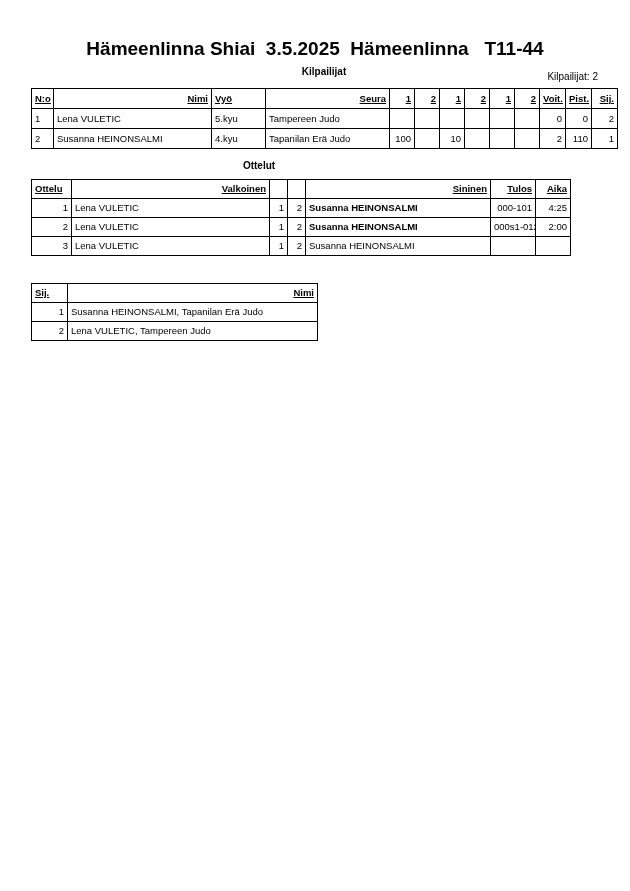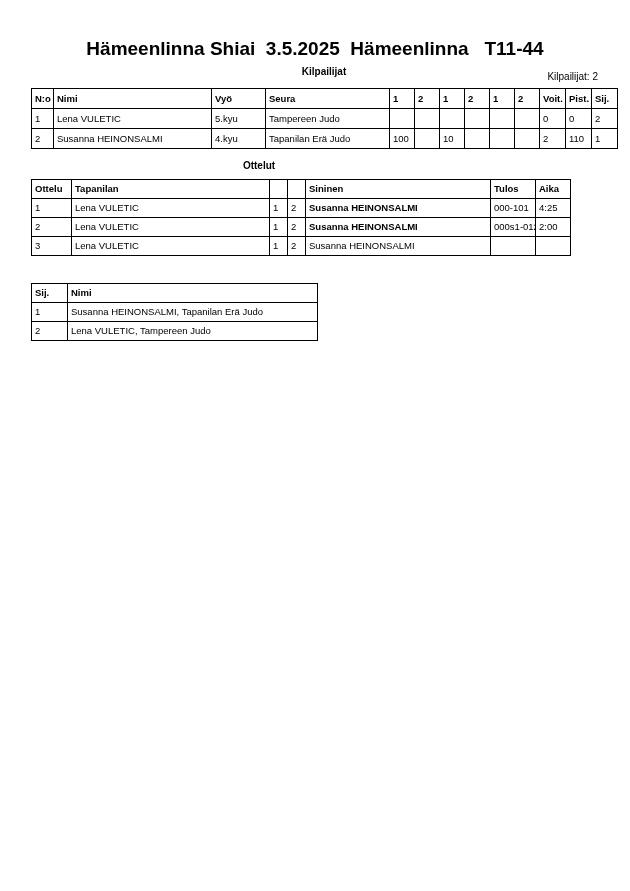--- a/index.html
+++ b/index.html
@@ -63,6 +63,7 @@
   table th {
     font-weight: bold;
     text-align: center;
+    text-decoration: underline;
   }
   .c { text-align: left; }
   .l { text-align: left; }

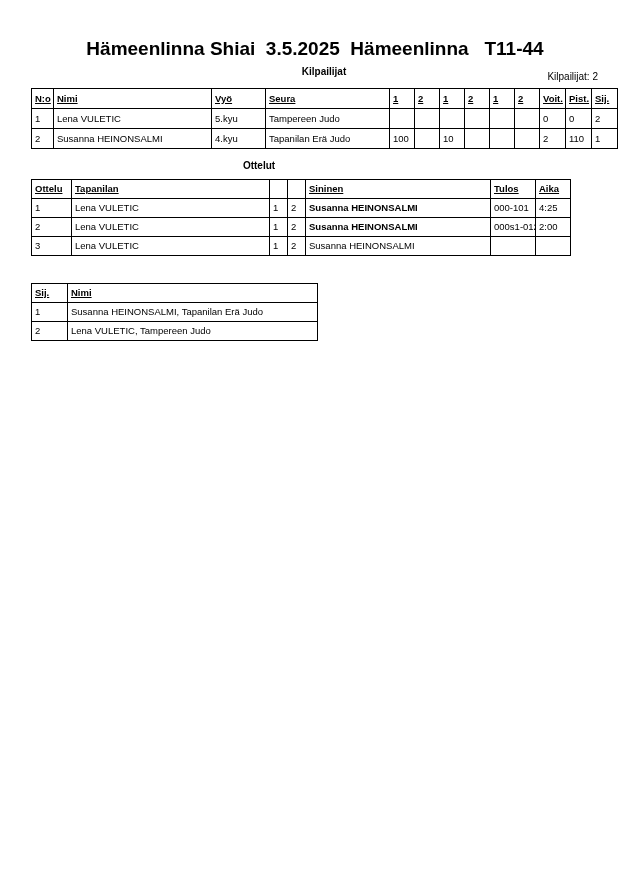--- a/index.html
+++ b/index.html
@@ -65,7 +65,7 @@
     text-align: center;
     text-decoration: underline;
   }
-  .c { text-align: left; }
+  .c { text-align: right; }
   .l { text-align: left; }
   .b { font-weight: bold; }
 

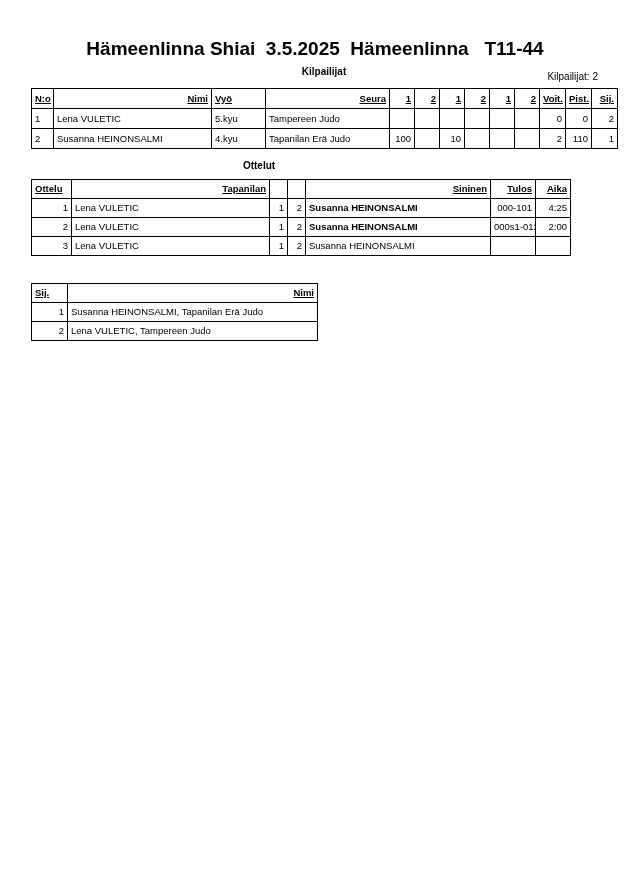--- a/index.html
+++ b/index.html
@@ -216,7 +216,7 @@
     <thead>
       <tr>
         <th class="l">Ottelu</th>
-        <th class="c">Tapanilan</th>
+        <th class="c">Valkoinen</th>
         <th class="c"></th>
         <th class="c"></th>
         <th class="c">Sininen</th>

